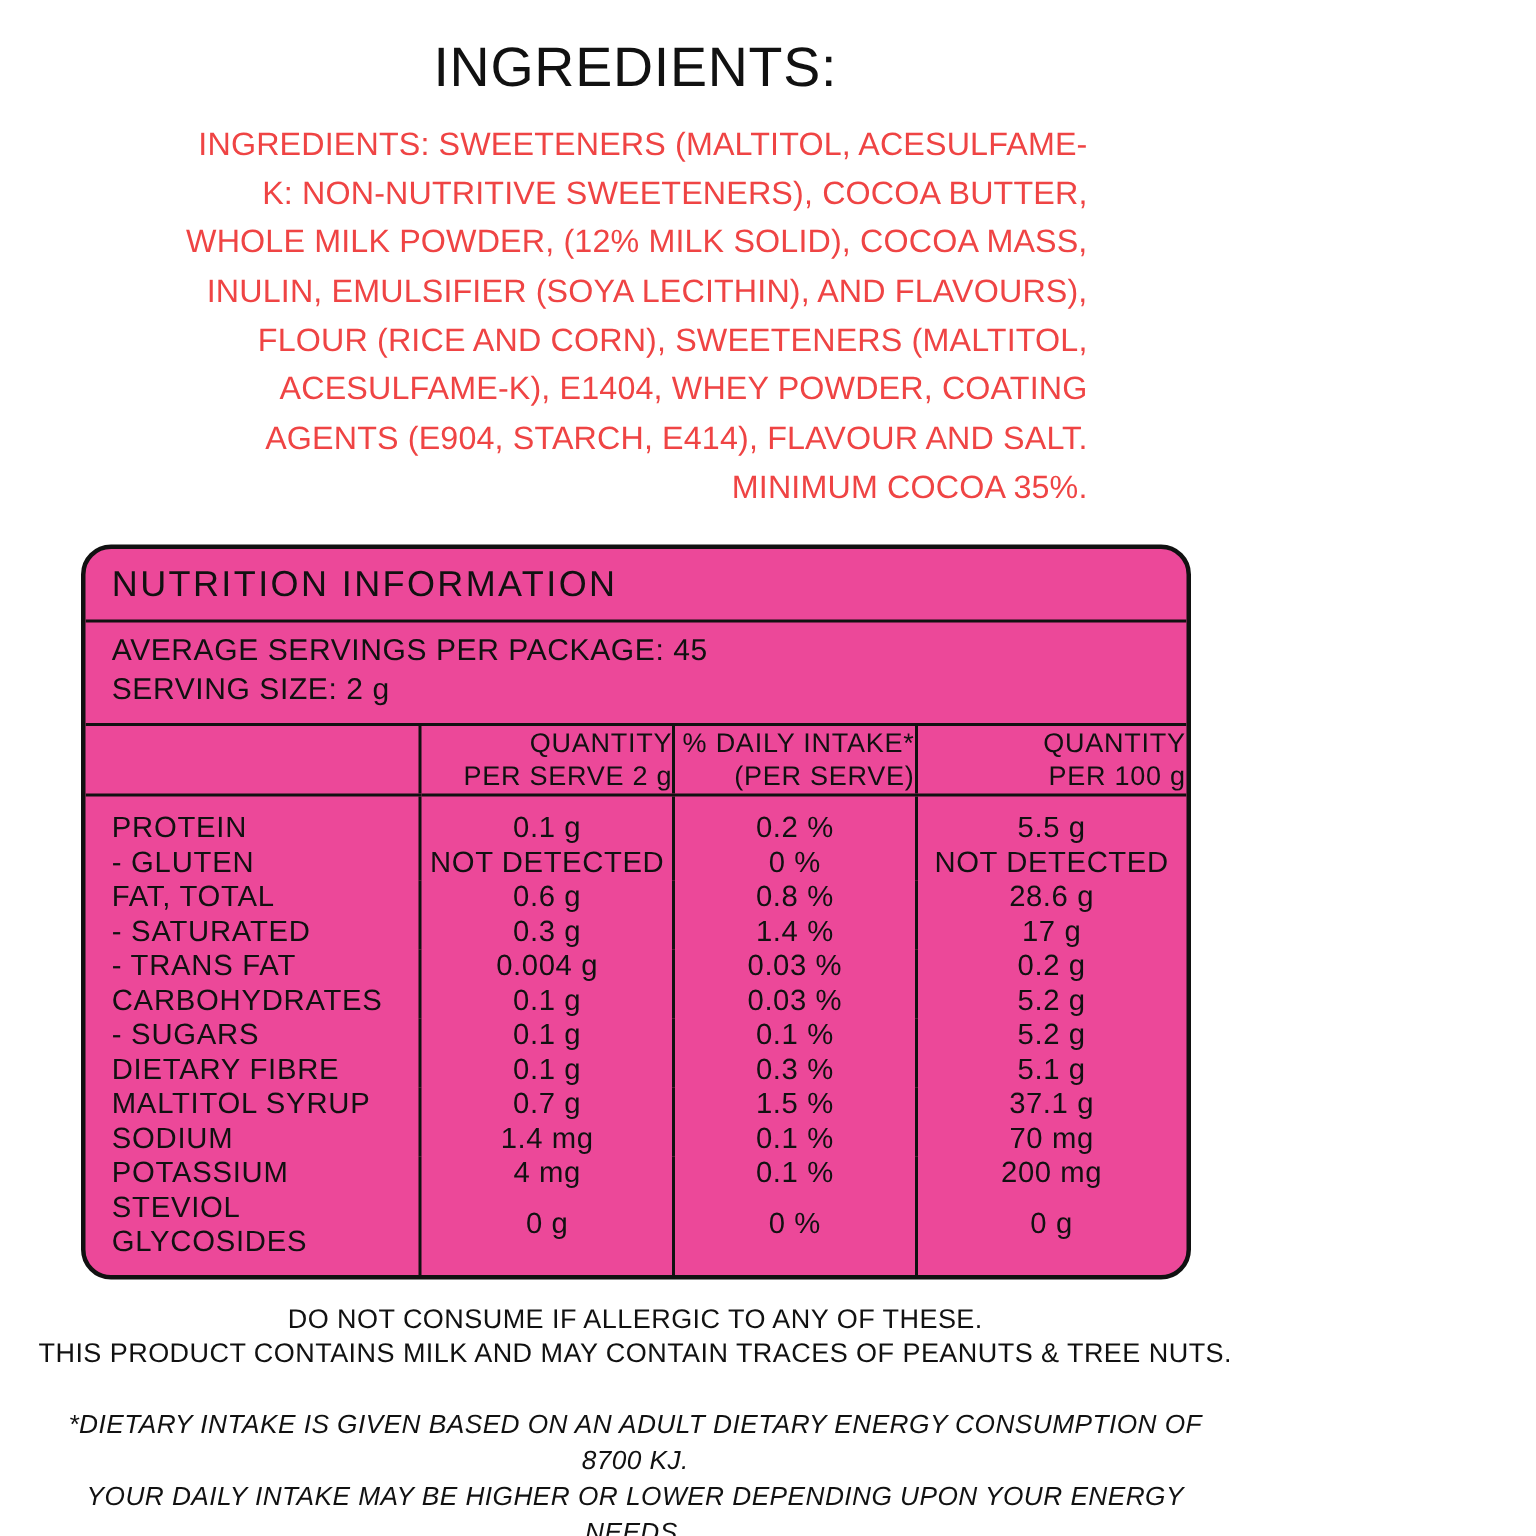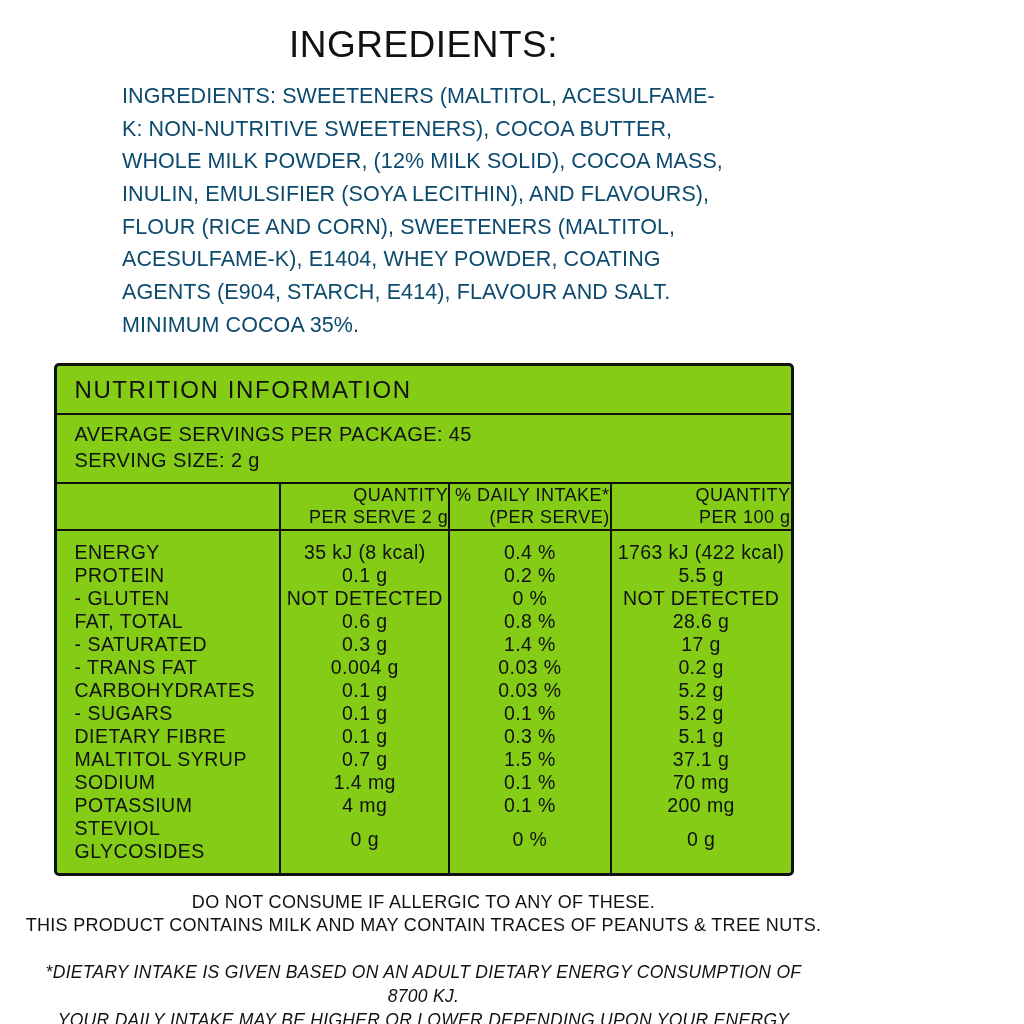--- a/index.html
+++ b/index.html
@@ -38,8 +38,8 @@
     line-height: 1.52;
     letter-spacing: 0.1px;
     padding: 0 98px 0 98px;
-    text-align: left;
-    color: #0c4a6e;
+    text-align: right;
+    color: #ef4444;
   }
 
   

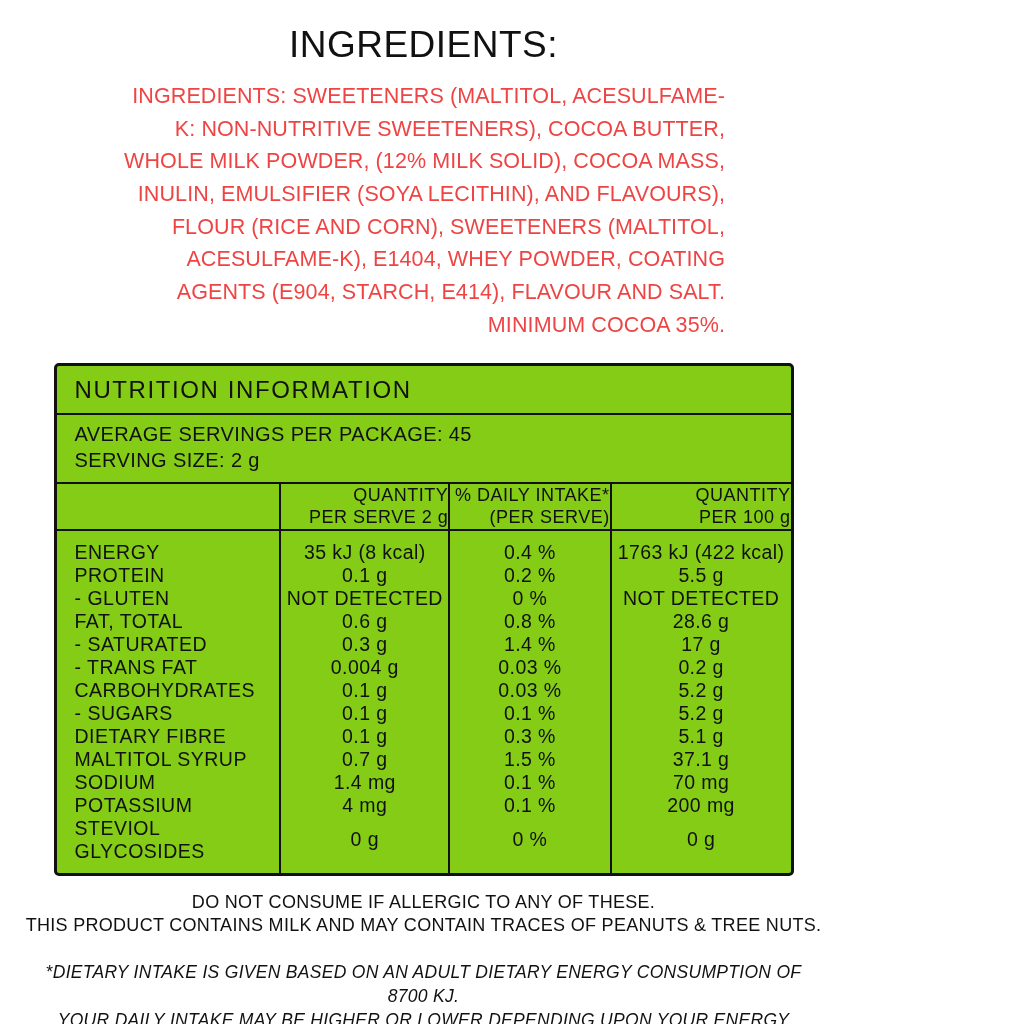--- a/index.html
+++ b/index.html
@@ -47,9 +47,9 @@
     margin: 22px auto 0 auto;
     width: 740px;
     border: 3px solid #111;
-    border-radius: 5px;
+    border-radius: 20px;
     overflow: hidden;
-    background: #84cc16;
+    background: #ec4899;
   }
   .panel-title {
     font-size: 24px;

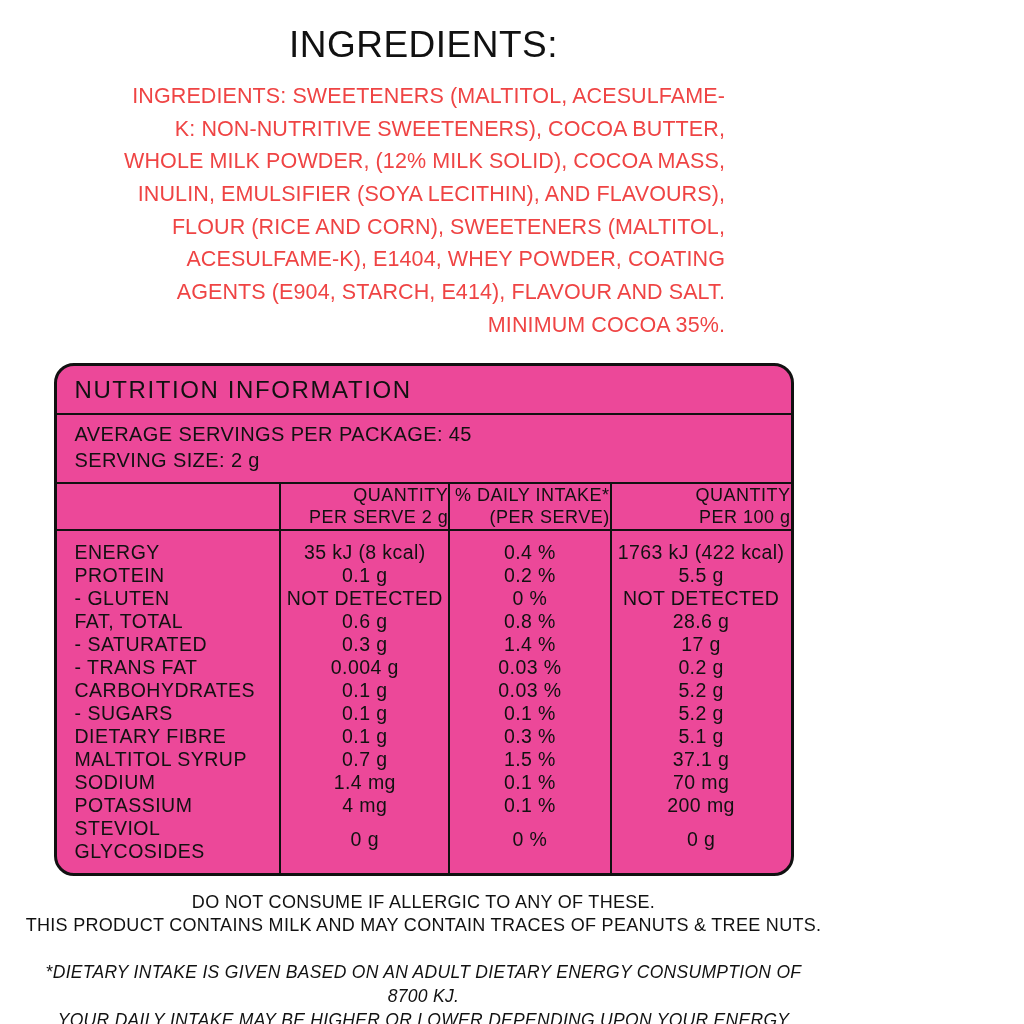--- a/index.html
+++ b/index.html
@@ -167,12 +167,6 @@
       </thead>
       <tbody id="nutrition-rows">
           <tr>
-            <td class="name">ENERGY</td>
-            <td class="serve">35 kJ (8 kcal)</td>
-            <td class="daily">0.4 %</td>
-            <td class="per100">1763 kJ (422 kcal)</td>
-          </tr>
-          <tr>
             <td class="name">PROTEIN</td>
             <td class="serve">0.1 g</td>
             <td class="daily">0.2 %</td>

